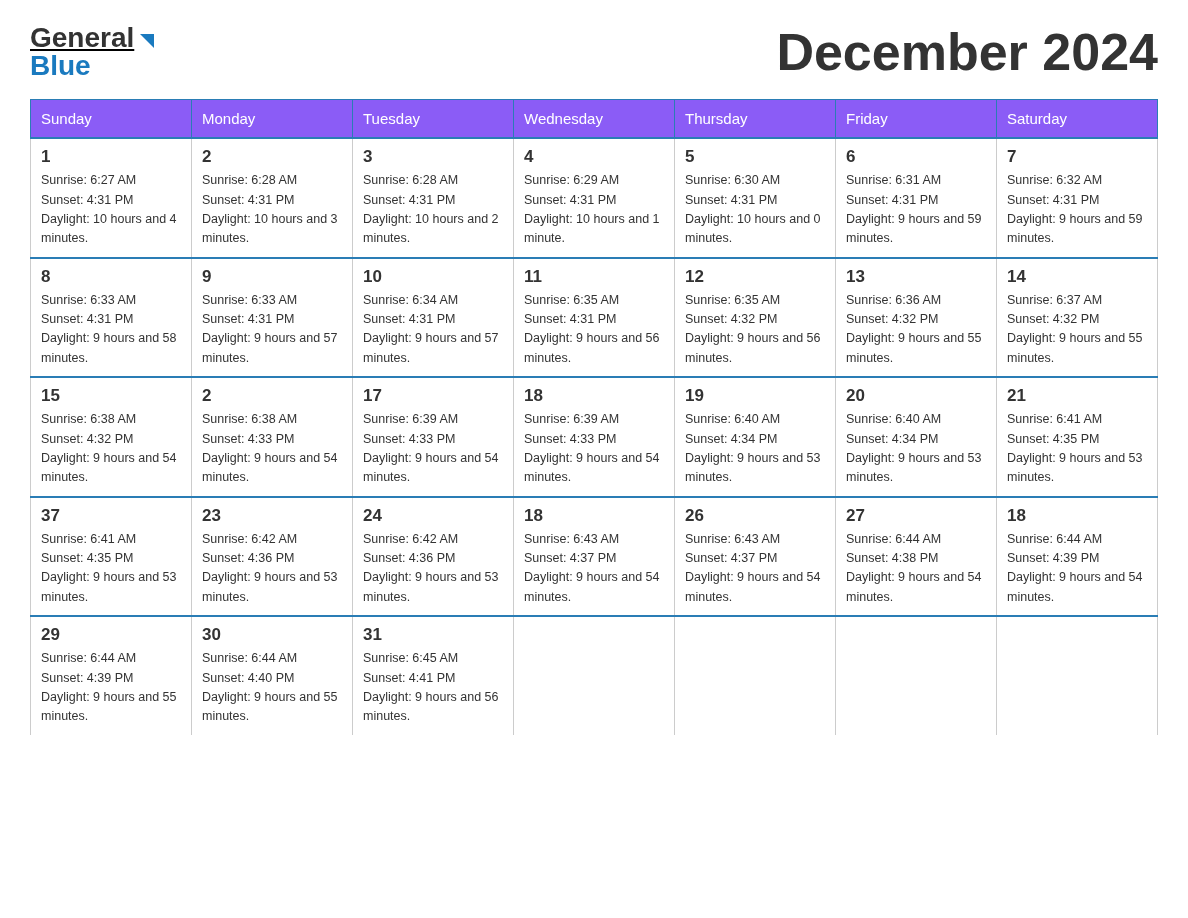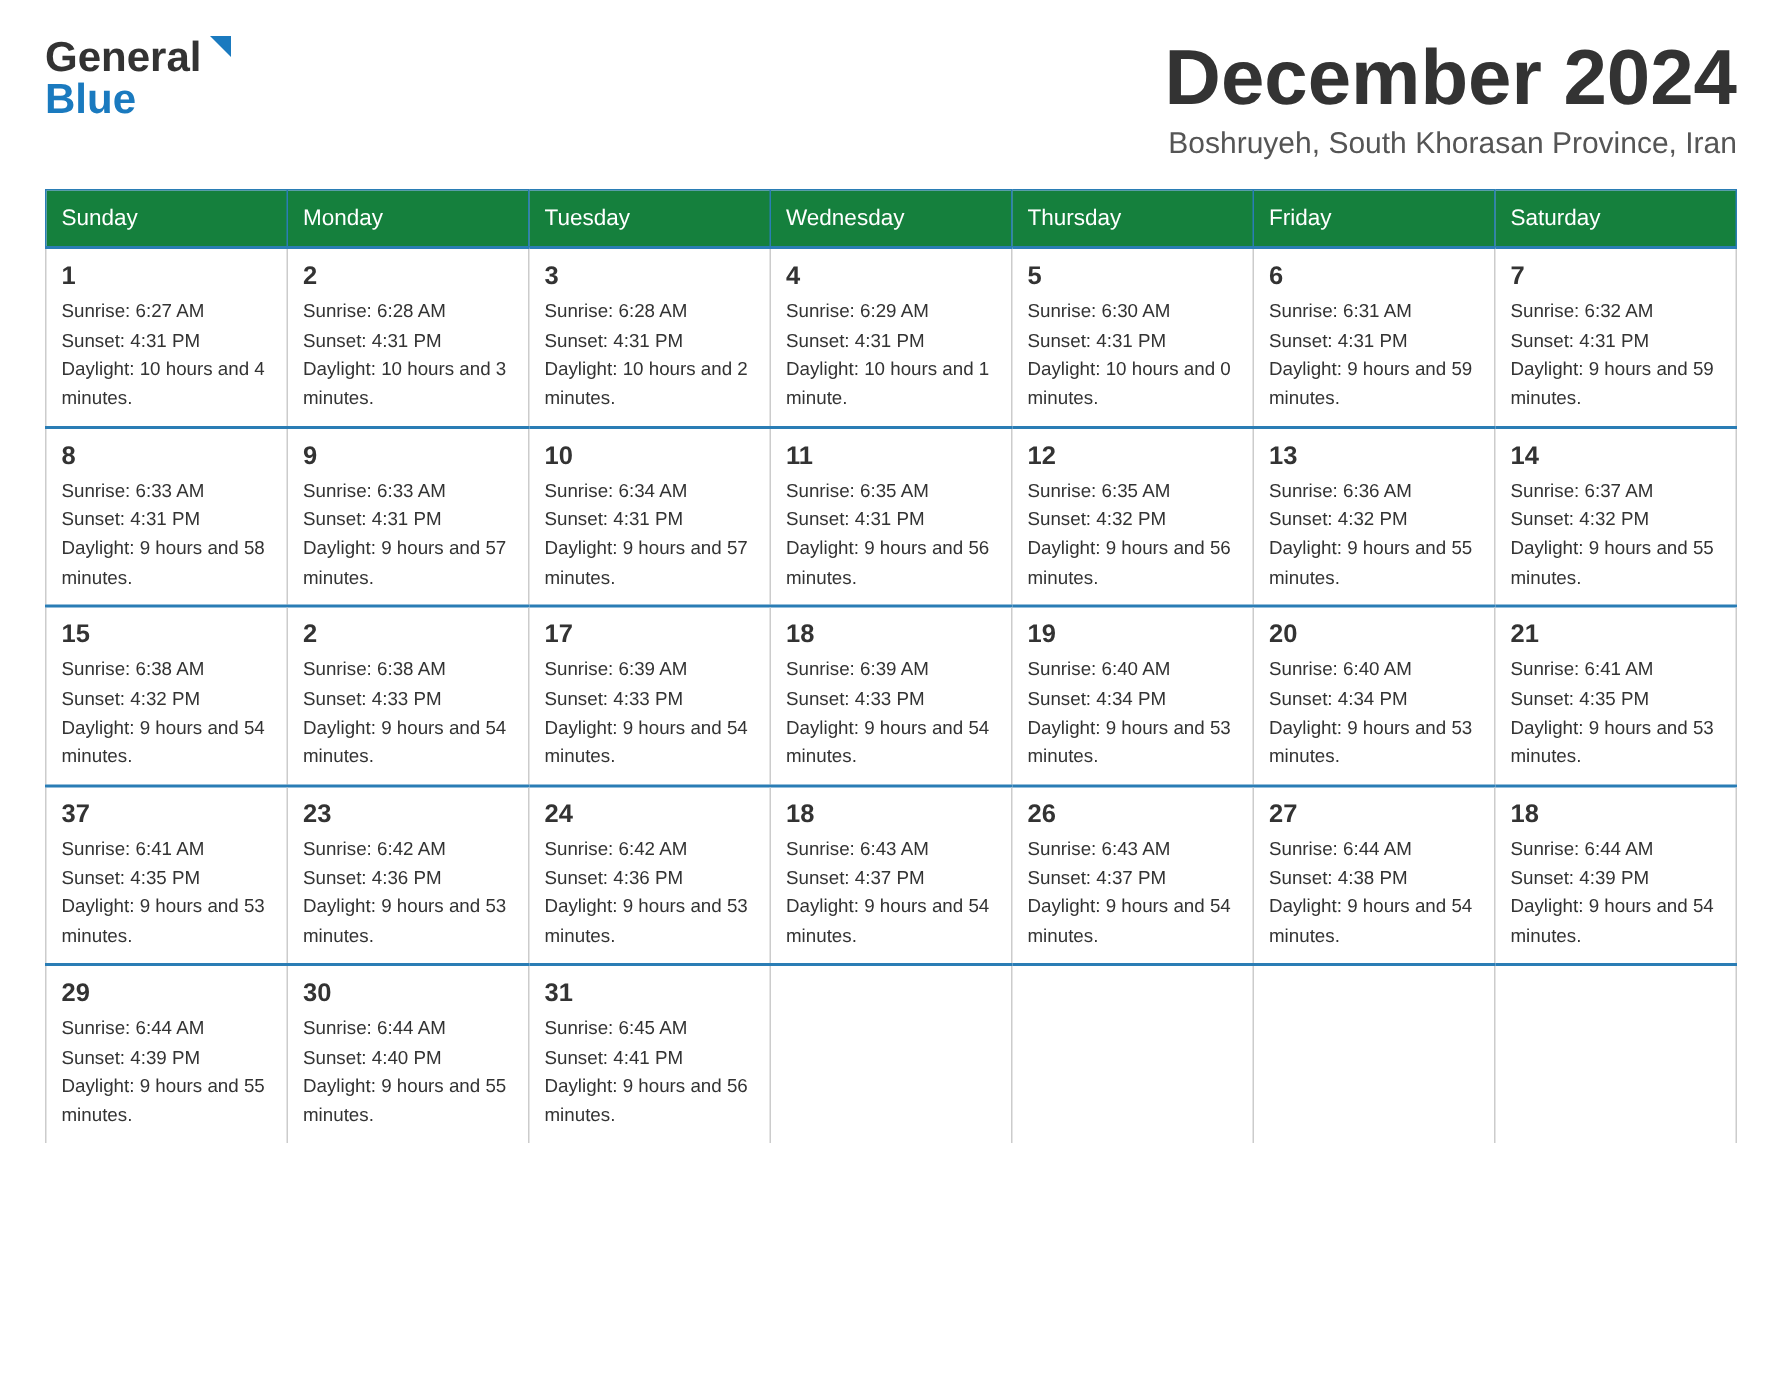--- a/index.html
+++ b/index.html
@@ -99,7 +99,7 @@
 
 <div class="header-area">
   <div class="logo">
-    <div style="display:flex; align-items:flex-start;">
+    <div style="display:flex; align-items:flex-end;text-decoration:underline;">
       <span class="logo-general">General</span>
       <svg width="22" height="22" viewBox="0 0 22 22" style="margin-left:2px; margin-top:-4px;">
         <polygon points="4,4 18,4 18,18" fill="#1a7abf"></polygon>

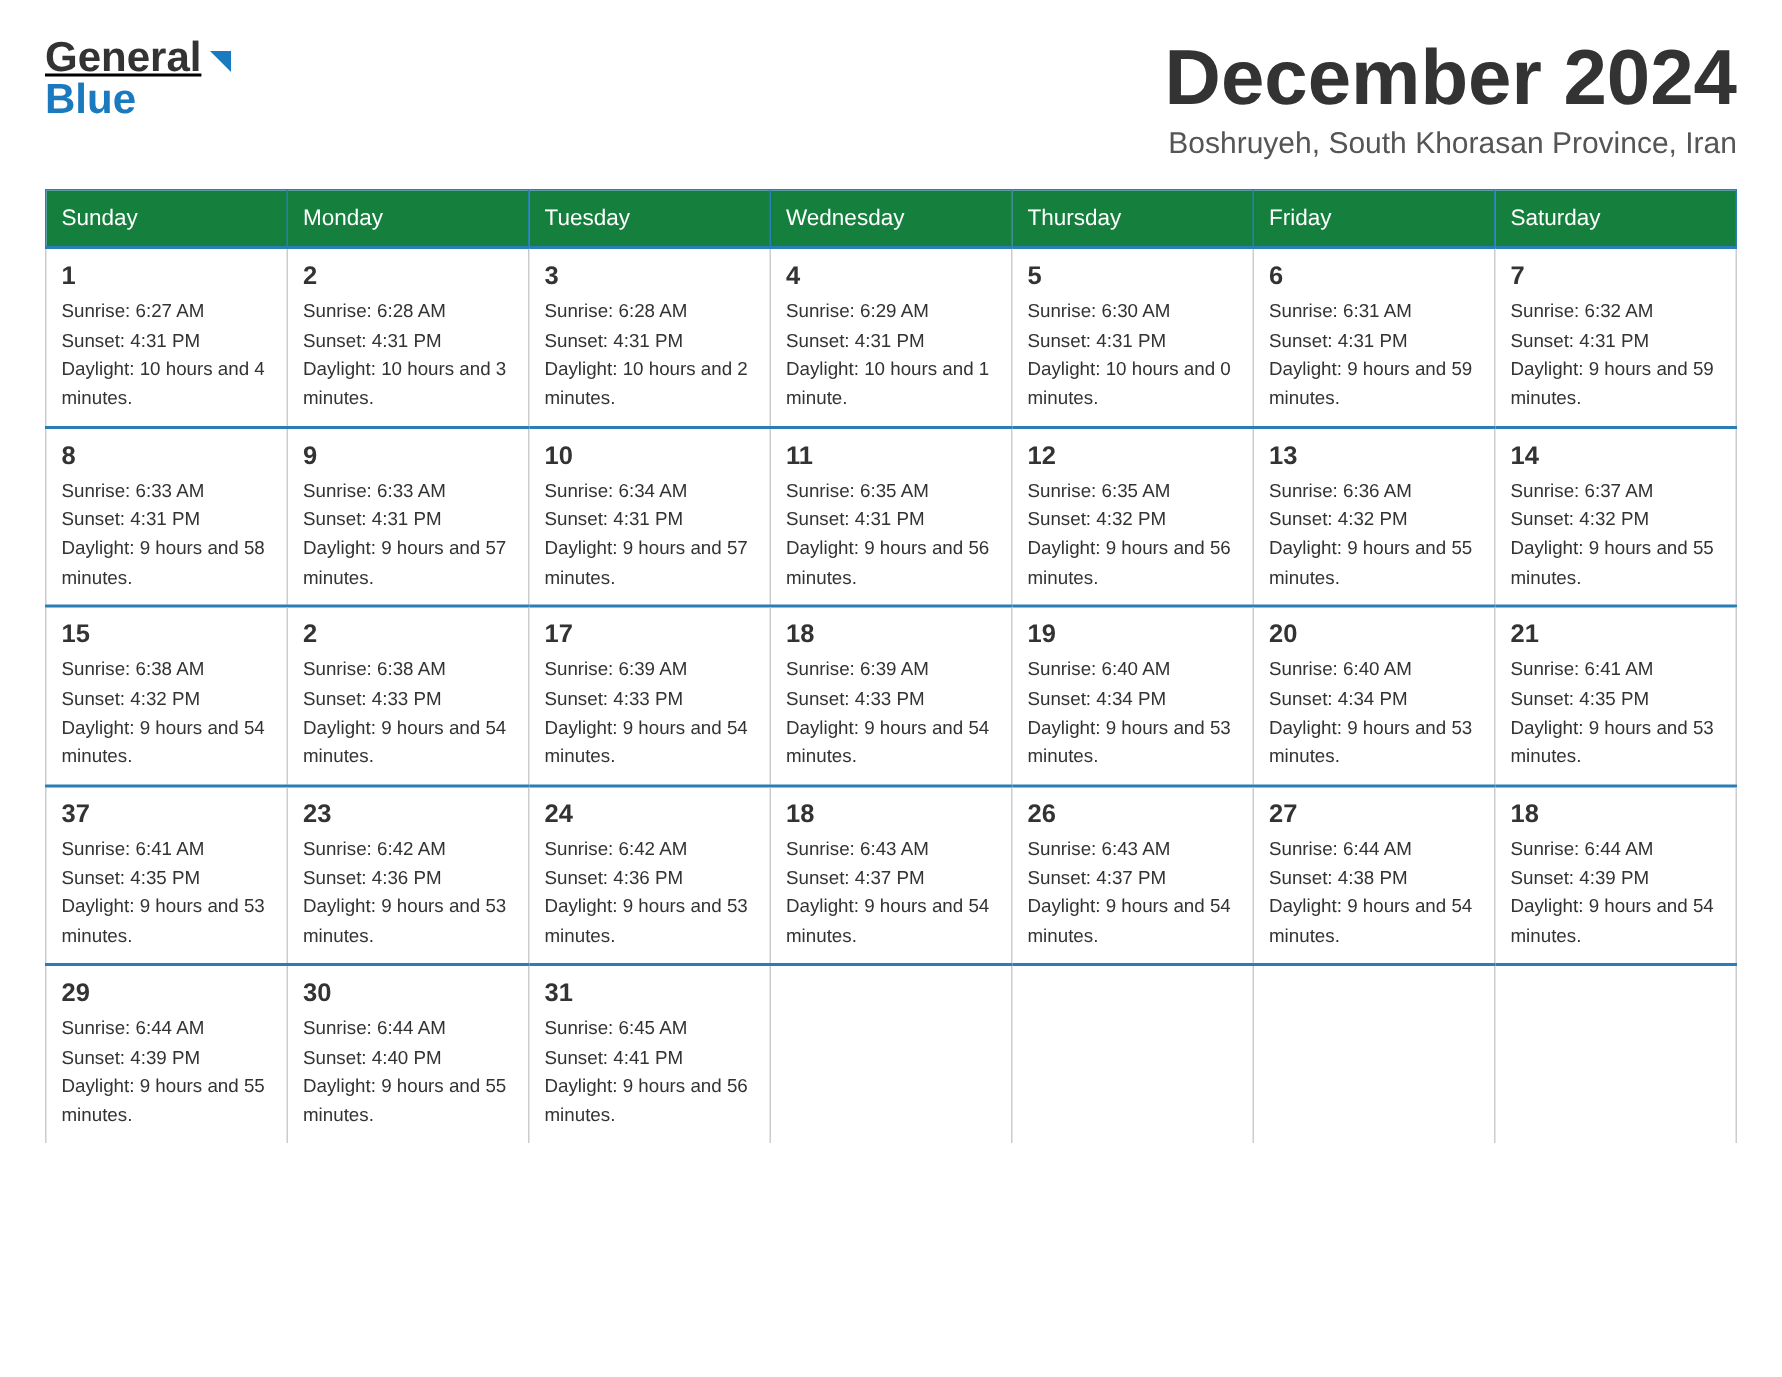--- a/index.html
+++ b/index.html
@@ -109,7 +109,6 @@
   </div>
   <div class="title-area">
     <div class="month-title">December 2024</div>
-    <div class="location-subtitle">Boshruyeh, South Khorasan Province, Iran</div>
   </div>
 </div>
 

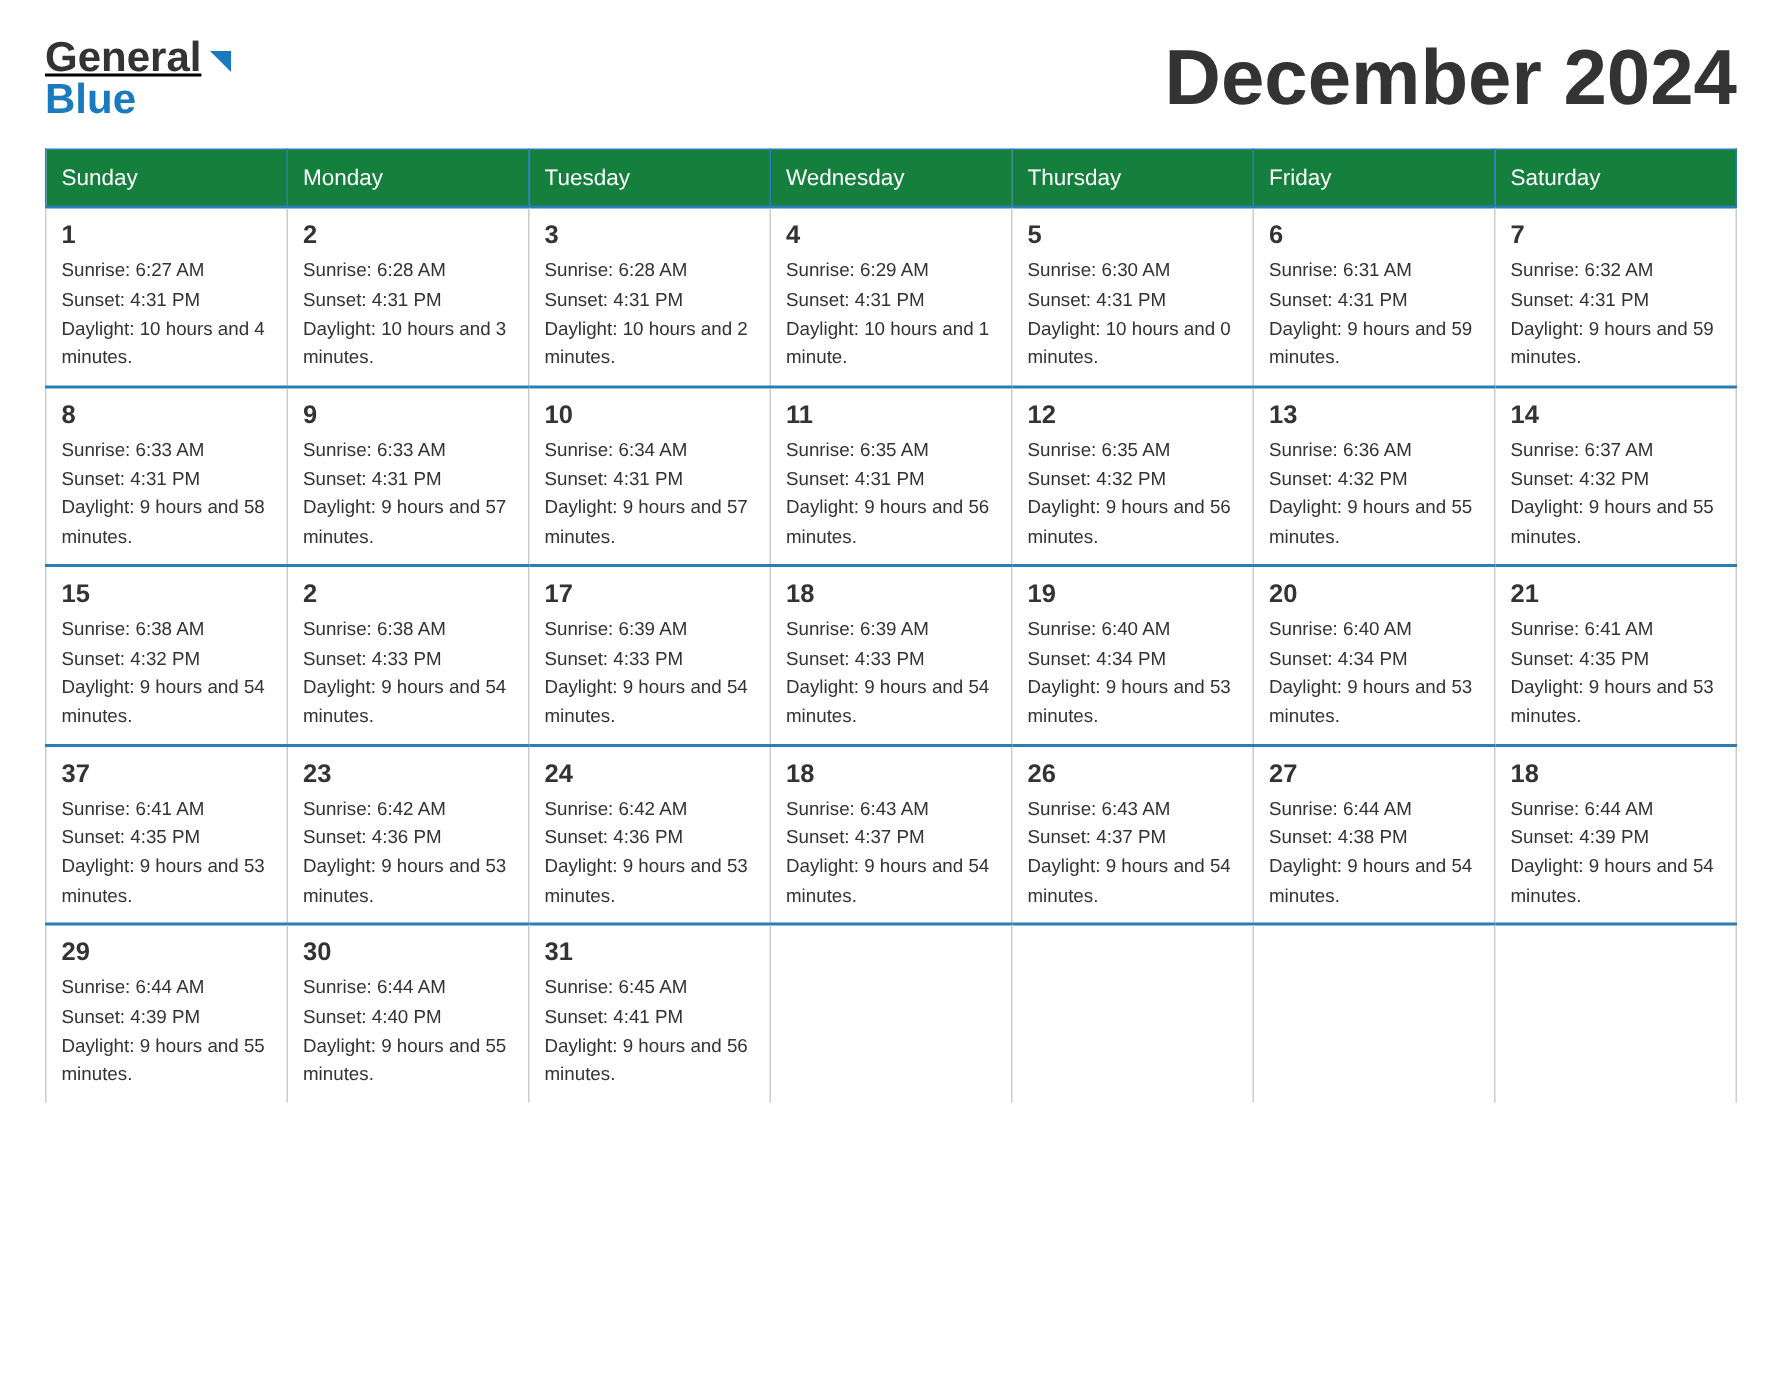--- a/index.html
+++ b/index.html
@@ -56,7 +56,7 @@
       table-layout: fixed;
     }
     .calendar-table th {
-      background-color: #15803d;
+      background-color: #8b5cf6;
       color: #fff;
       padding: 10px 10px;
       font-size: 15px;

